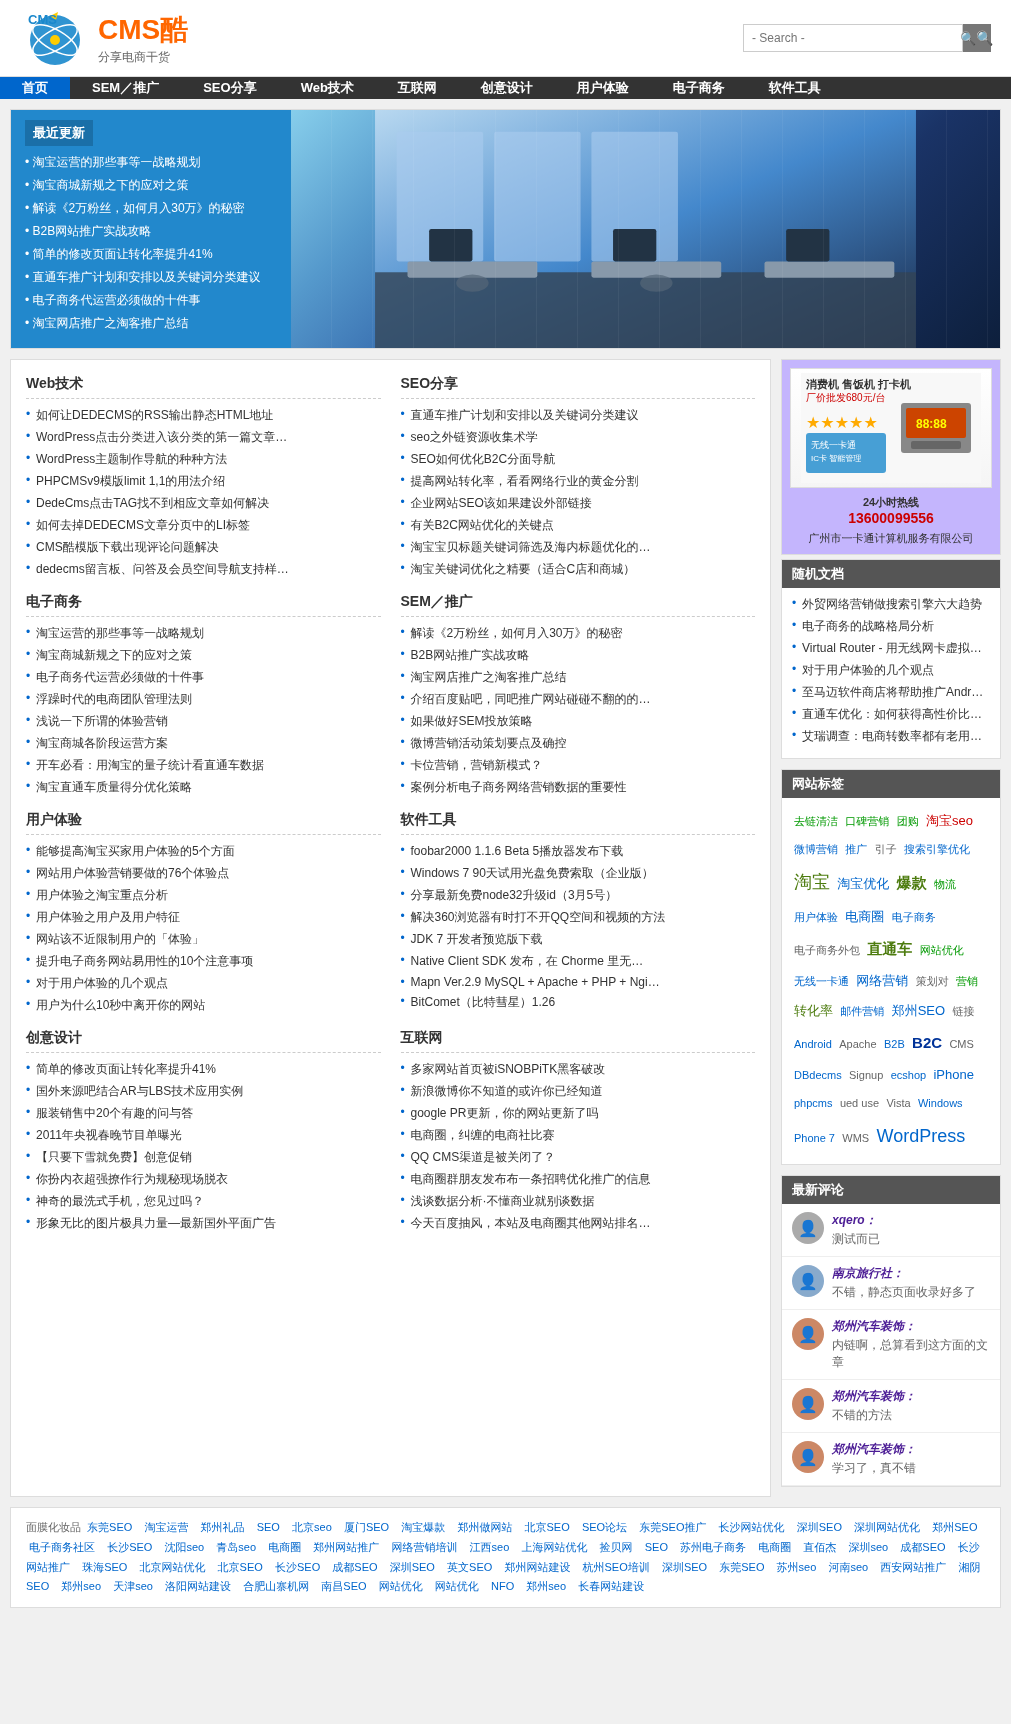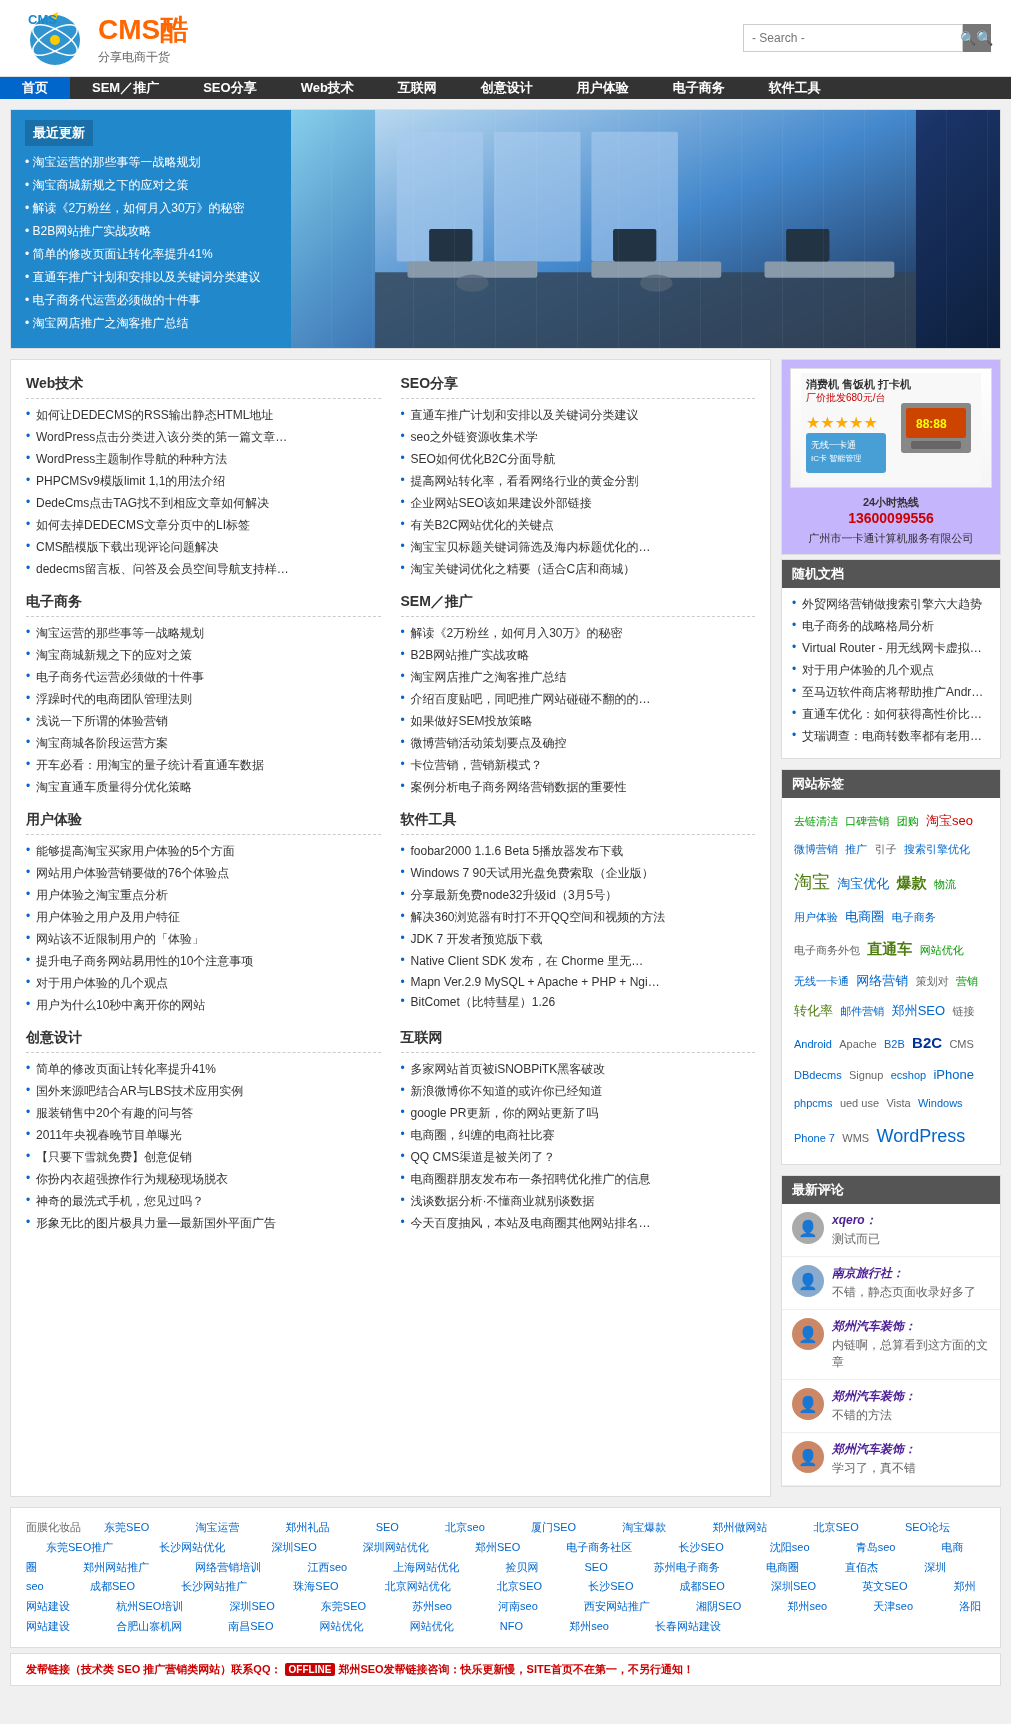--- a/index.html
+++ b/index.html
@@ -90,7 +90,7 @@
 
     
     #footer-links { background: #fff; border: 1px solid #ddd; padding: 10px 15px; margin-bottom: 5px; font-size: 11px; line-height: 1.8; color: #666; }
-    #footer-links a { color: #0066cc; margin: 0 20px; }
+    #footer-links a { color: #0066cc; margin: 0 3px; }
     #footer-notice { background: #fff; border: 1px solid #ddd; padding: 8px 15px; margin-bottom: 5px; font-size: 11px; color: #cc0000; font-weight: bold; }
     #footer-bottom { background: #fff; border: 1px solid #ddd; padding: 8px 15px; text-align: center; font-size: 11px; color: #666; }
     #footer-bottom a { color: #0066cc; }

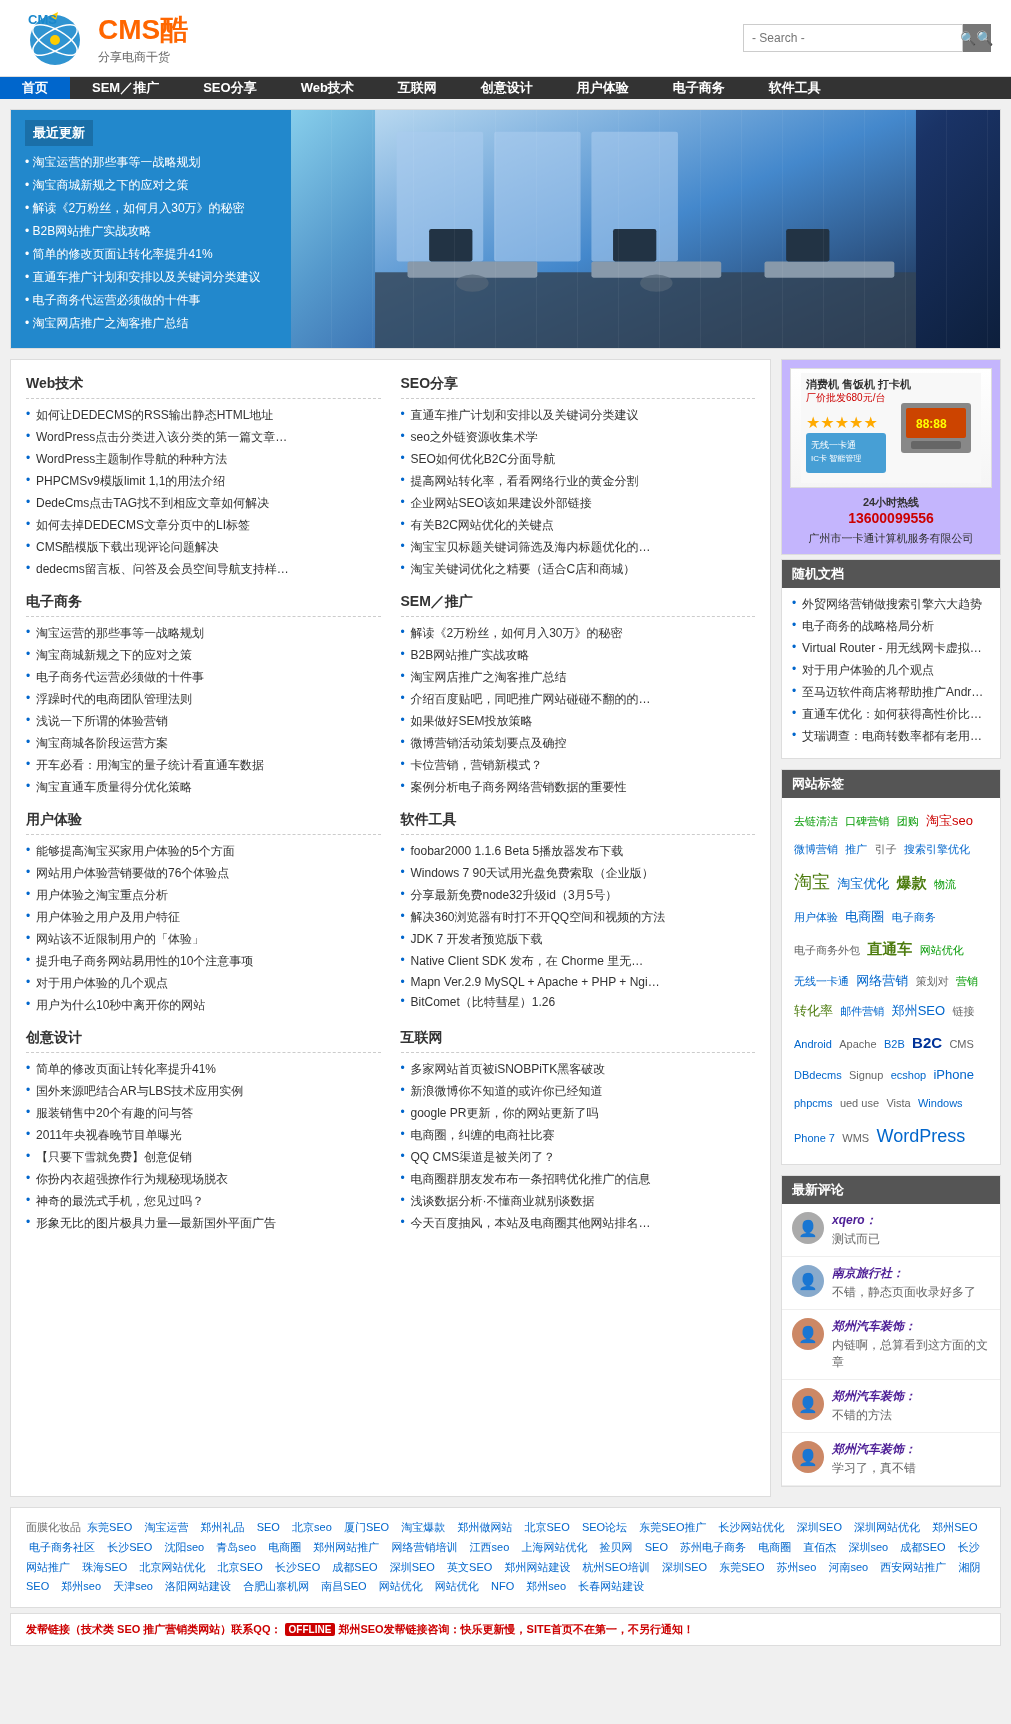--- a/index.html
+++ b/index.html
@@ -513,11 +513,6 @@
     </span>
   </div>
 
-  <div id="footer-notice">
-    <span>发帮链接（技术类 SEO 推广营销类网站）联系QQ：</span>
-    <span class="red-badge">OFFLINE</span>
-    <span>郑州SEO发帮链接咨询：快乐更新慢，SITE首页不在第一，不另行通知！</span>
-  </div>
 
 
 </div>

